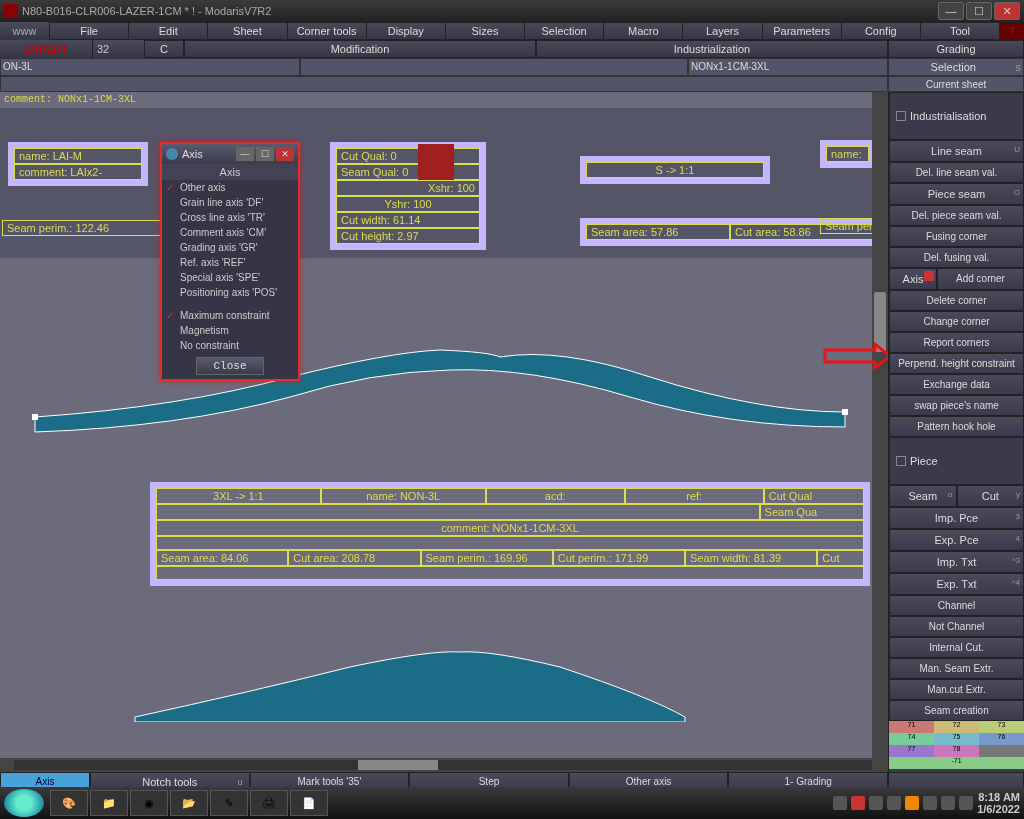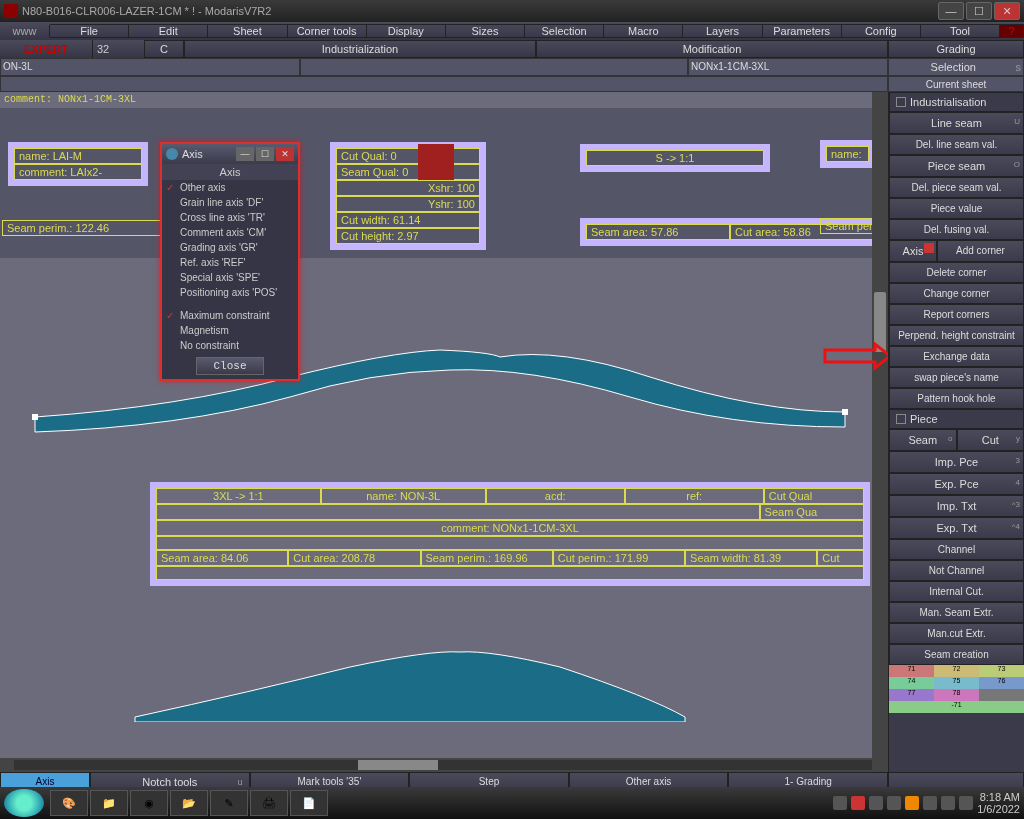--- a/index.html
+++ b/index.html
@@ -11,7 +11,7 @@
 .win-btn { width: 26px; height: 18px; background: #444; margin-left: 2px; display: flex; align-items: center; justify-content: center; color: #ccc; border: 1px solid #666; border-radius: 2px; }
 .win-btn.close { background: #b33; }
 
-.menu-row { height: 18px; background: linear-gradient(#4a4a5a, #353545); display: flex; align-items: center; }
+.menu-row { height: 18px; background: linear-gradient(#4a4a5a, #353545); display: flex; }
 .menu-row .www { width: 50px; color: #aaa; display: flex; align-items: center; justify-content: center; border-right: 1px solid #222; }
 .menu-item { flex: 1; color: #ddd; display: flex; align-items: center; justify-content: center; border: 1px solid #222; border-left: none; cursor: pointer; }
 .menu-item.help { width: 24px; flex: 0 0 24px; background: #600; color: #c00; }

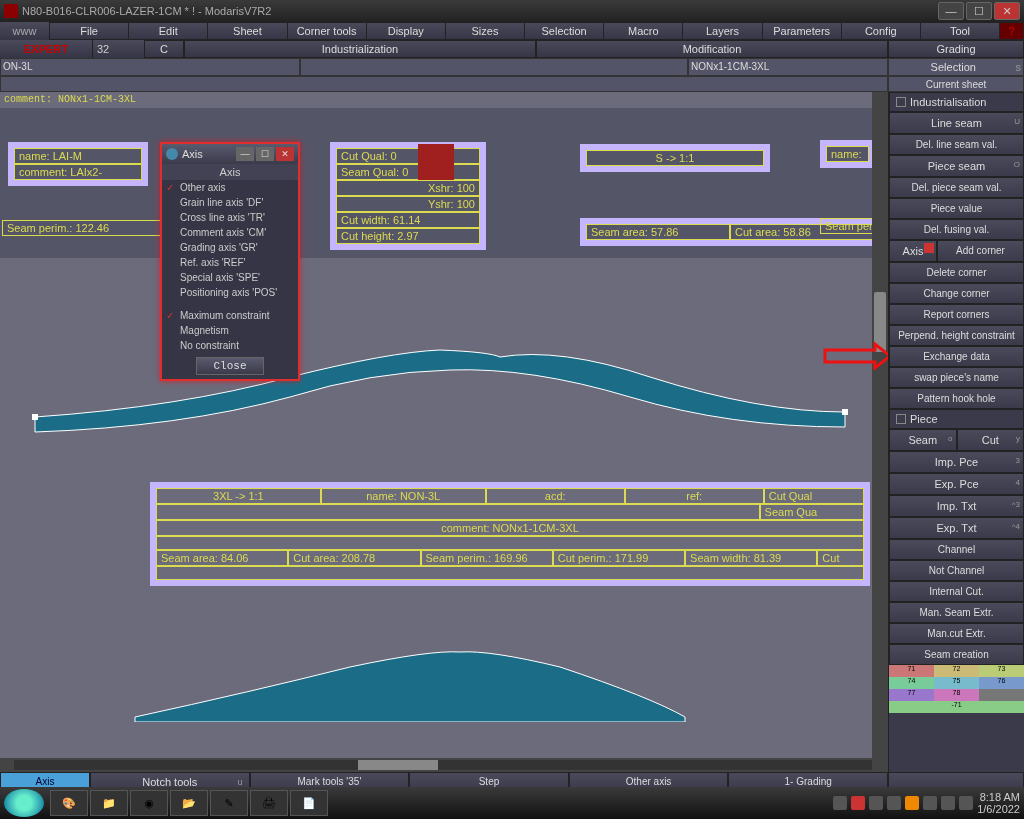--- a/index.html
+++ b/index.html
@@ -115,8 +115,8 @@
   <div class="expert">EXPERT</div>
   <div class="expert-num">32</div>
   <div class="submenu-item" style="flex:0 0 40px">C</div>
+  <div class="submenu-item">Modification</div>
   <div class="submenu-item">Industrialization</div>
-  <div class="submenu-item">Modification</div>
   <div class="submenu-item" style="flex:0 0 136px">Grading</div>
 </div>
 

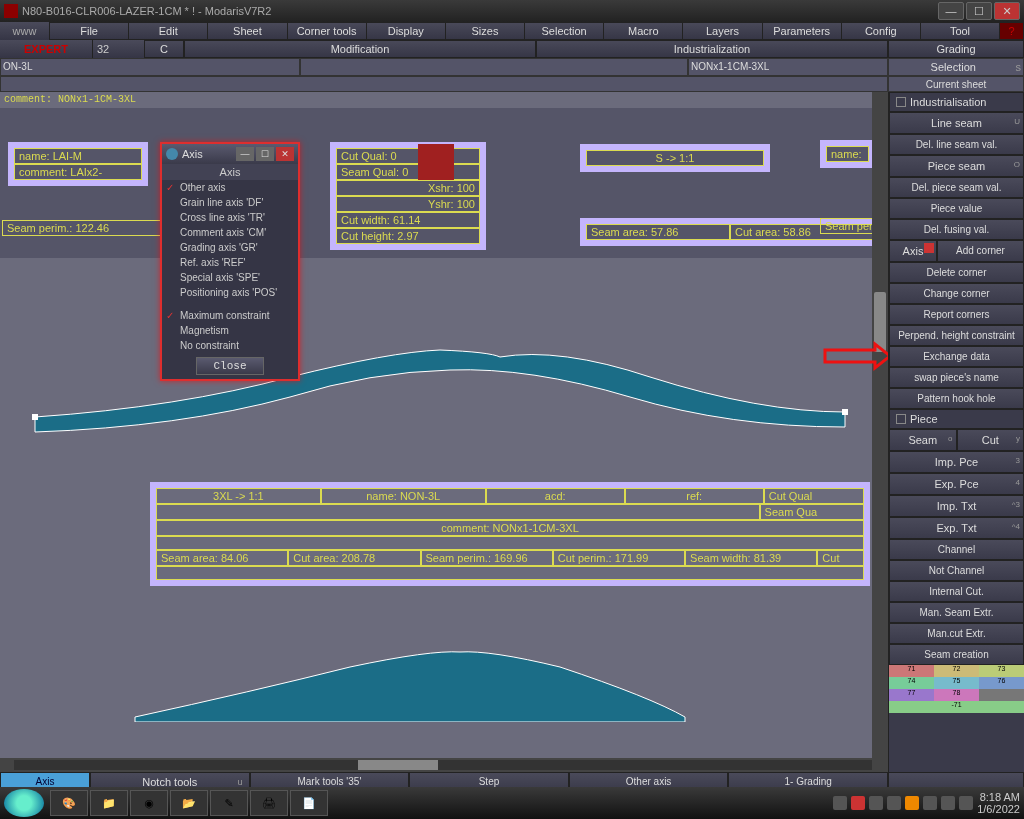--- a/index.html
+++ b/index.html
@@ -36,7 +36,7 @@
 
 .comment-lbl { position: absolute; top: 2px; left: 4px; color: #dbdb50; font-family: 'Courier New', monospace; font-size: 10px; }
 
-.side-section-hdr { background: #3a3a4a; color: #ddd; padding: 3px 6px; border: 1px solid #222; display: flex; align-items: center; }
+.side-section-hdr { background: #3a3a4a; color: #ddd; padding: 17px 6px; border: 1px solid #222; display: flex; align-items: center; }
 .side-section-hdr .cbox { width: 10px; height: 10px; border: 1px solid #888; margin-right: 4px; }
 .side-btn { background: linear-gradient(#4a4a5a,#3a3a4a); color: #ddd; padding: 4px 6px; border: 1px solid #222; text-align: center; cursor: pointer; position: relative; font-size: 10px; }
 .side-btn .sub { position: absolute; right: 3px; font-size: 8px; color: #999; }

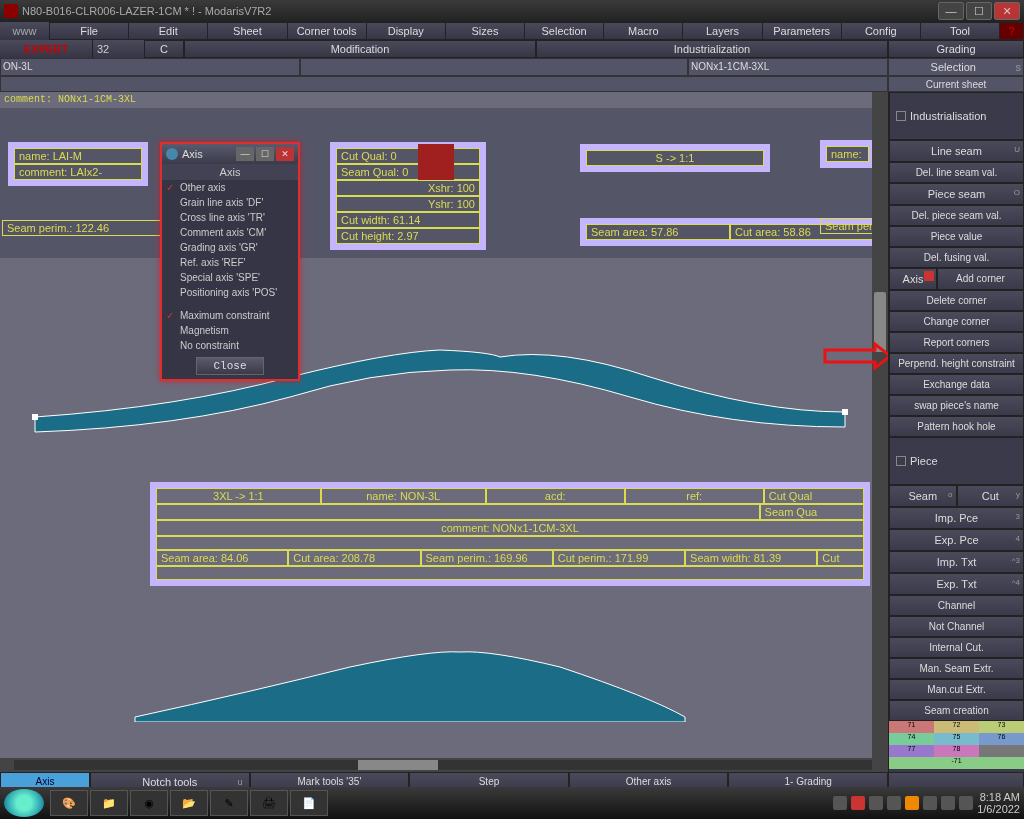--- a/index.html
+++ b/index.html
@@ -155,7 +155,7 @@
     </div>
     <div style="position:absolute;top:52px;left:418px;width:36px;height:36px;background:#a02020"></div>
 
-    <div class="info-box" style="top:52px;left:580px;width:190px">
+    <div class="info-box" style="top:64px;left:580px;width:190px">
       <div class="info-cell" style="text-align:center">S -&gt; 1:1</div>
     </div>
     <div class="info-box" style="top:48px;left:820px;width:55px">

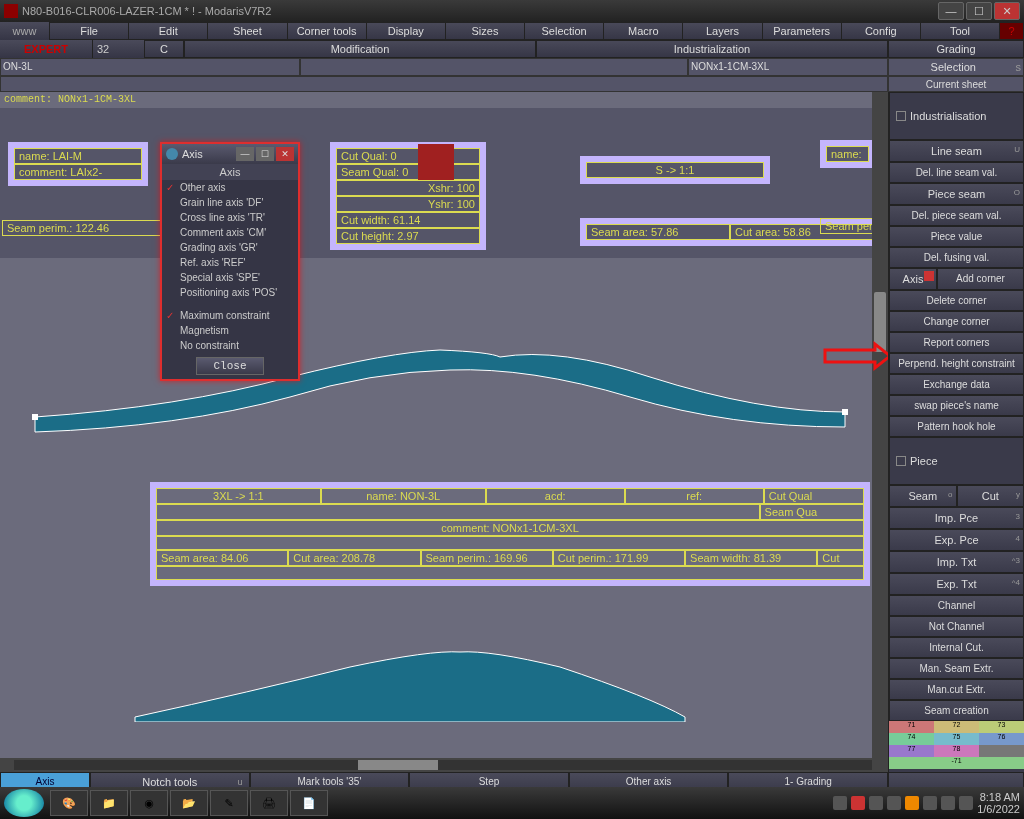--- a/index.html
+++ b/index.html
@@ -149,7 +149,7 @@
       <div class="info-cell">Cut Qual: 0</div>
       <div class="info-cell">Seam Qual: 0</div>
       <div class="info-cell" style="text-align:right">Xshr: 100</div>
-      <div class="info-cell" style="text-align:right">Yshr: 100</div>
+      <div class="info-cell" style="text-align:center">Yshr: 100</div>
       <div class="info-cell">Cut width: 61.14</div>
       <div class="info-cell">Cut height: 2.97</div>
     </div>

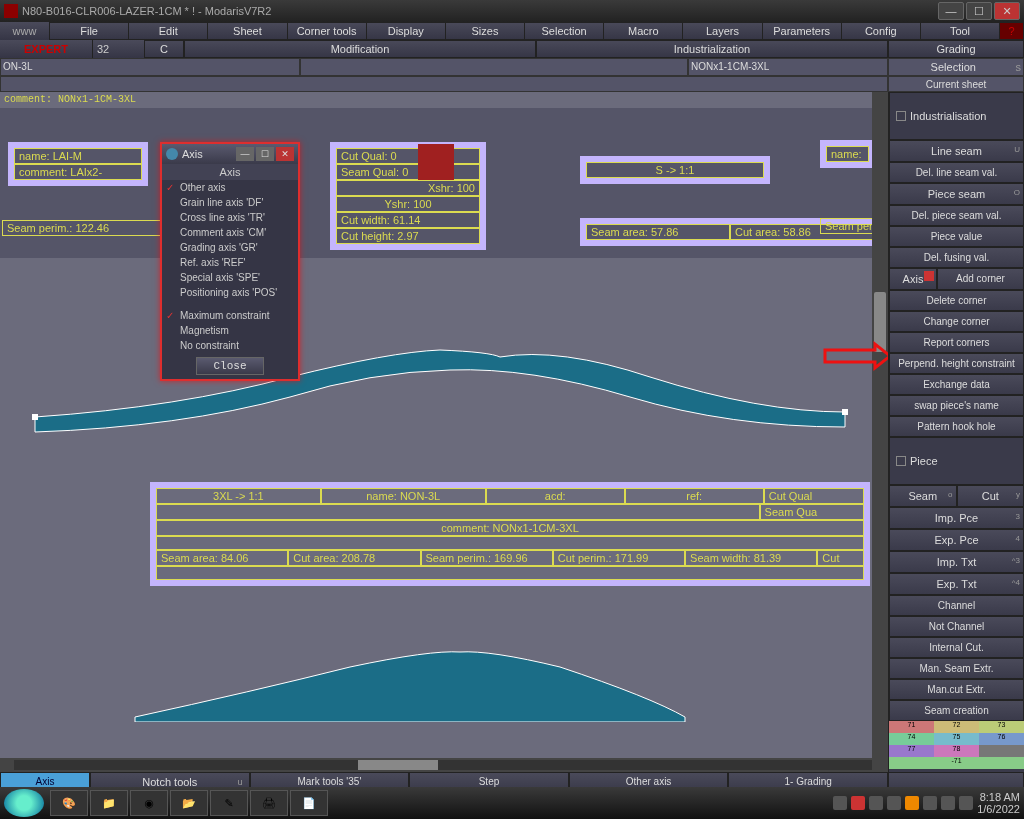--- a/index.html
+++ b/index.html
@@ -255,7 +255,7 @@
     <div class="side-btn">Del. line seam val.</div>
     <div class="side-btn"><span>Piece seam</span><span class="sub">O</span></div>
     <div class="side-btn">Del. piece seam val.</div>
-    <div class="side-btn">Piece value</div>
+    <div class="side-btn">Fusing corner</div>
     <div class="side-btn">Del. fusing val.</div>
     <div class="side-row highlight">
       <div class="side-btn" style="flex:0 0 48px"><span>Axis</span><span style="position:absolute;right:2px;top:2px;width:10px;height:10px;background:#c33"></span></div>

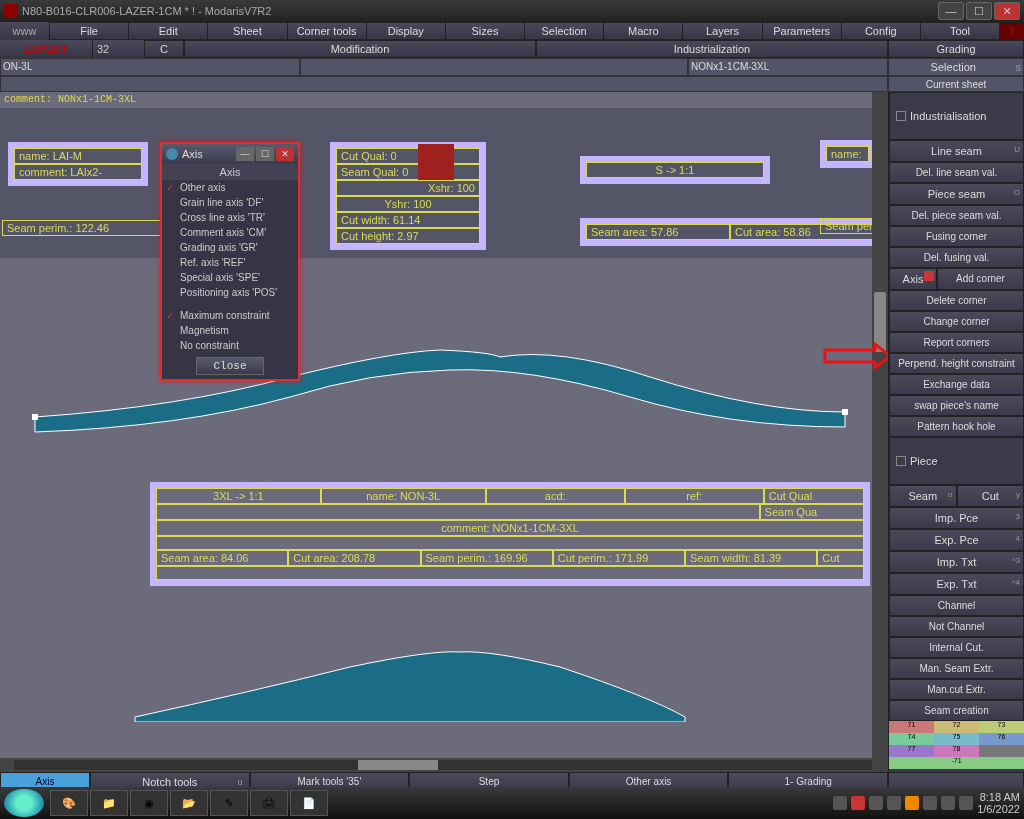--- a/index.html
+++ b/index.html
@@ -69,7 +69,7 @@
 .start-orb { width: 40px; height: 28px; border-radius: 50%; background: radial-gradient(circle,#6ec 30%,#069); margin-right: 6px; }
 .task-icon { width: 38px; height: 26px; background: #333; margin-right: 2px; border: 1px solid #555; display: flex; align-items: center; justify-content: center; }
 .taskbar .spacer { flex: 1; }
-.tray { display: flex; align-items: center; gap: 4px; color: #ccc; font-size: 9px; }
+.tray { display: flex; align-items: center; gap: 4px; color: #ccc; font-size: 9px; font-weight: bold; }
 .tray .time { text-align: right; line-height: 1.1; }
 .tray-icon { width: 14px; height: 14px; background: #555; border-radius: 2px; }
 

